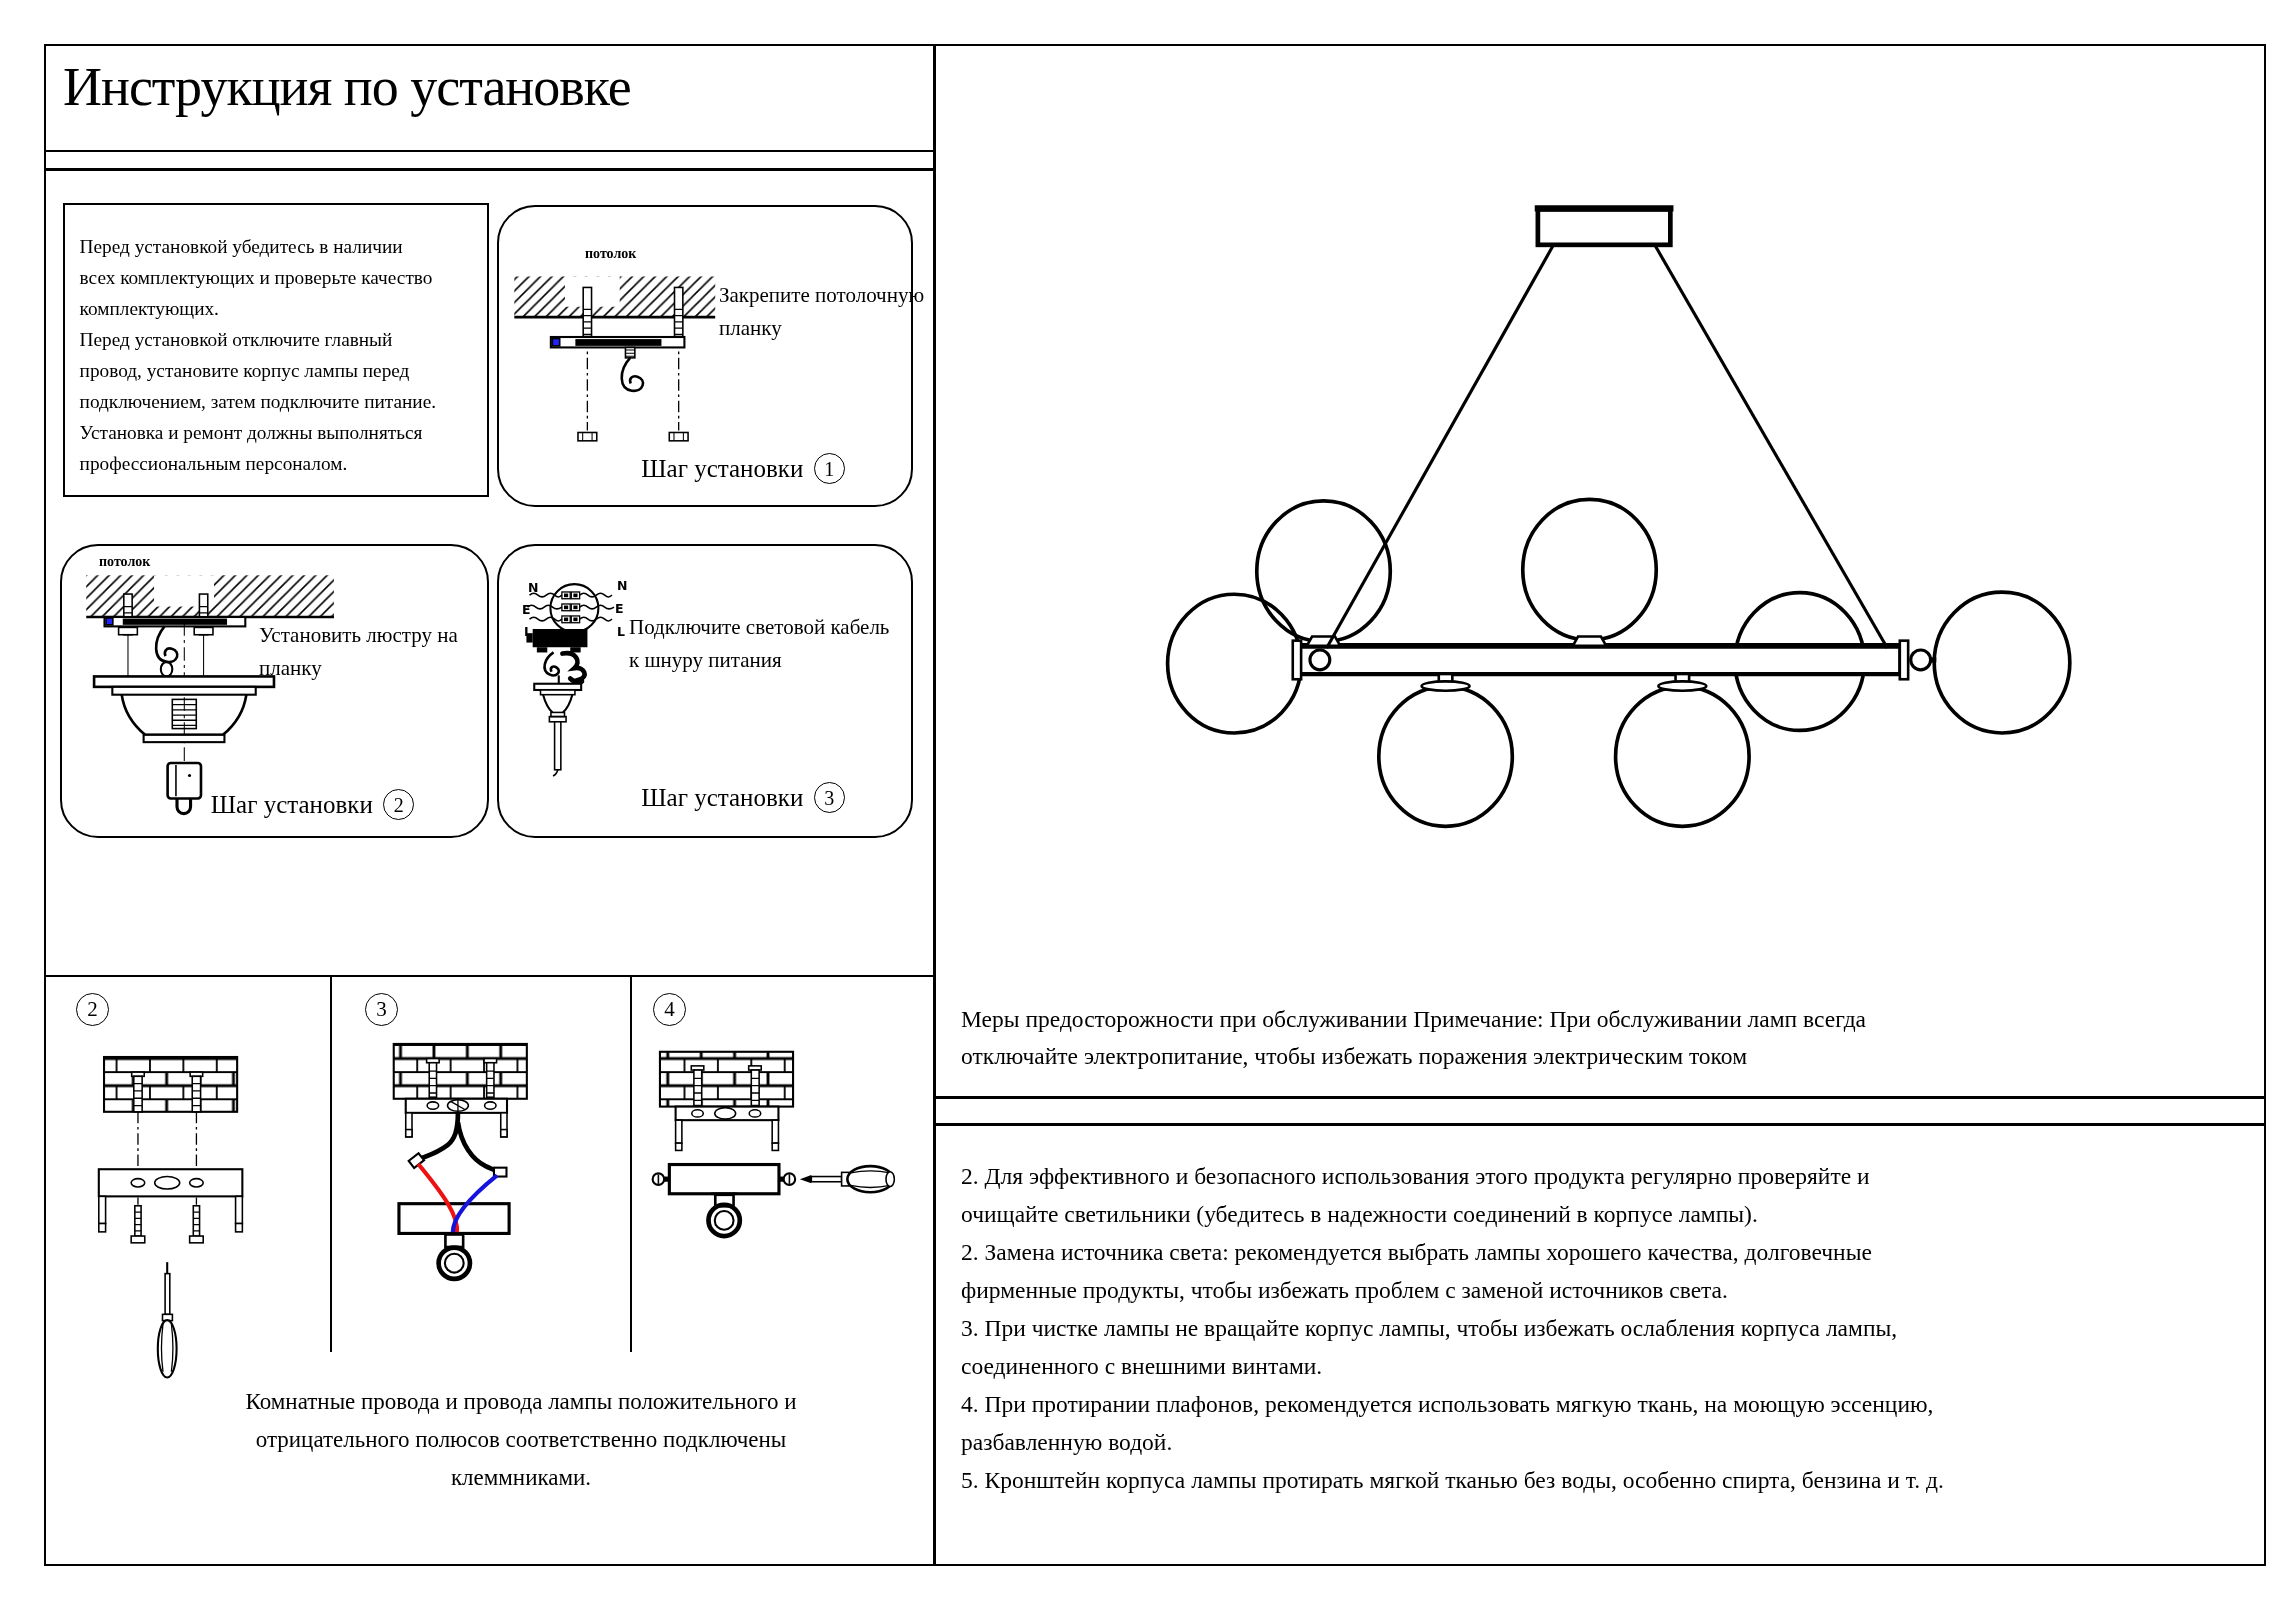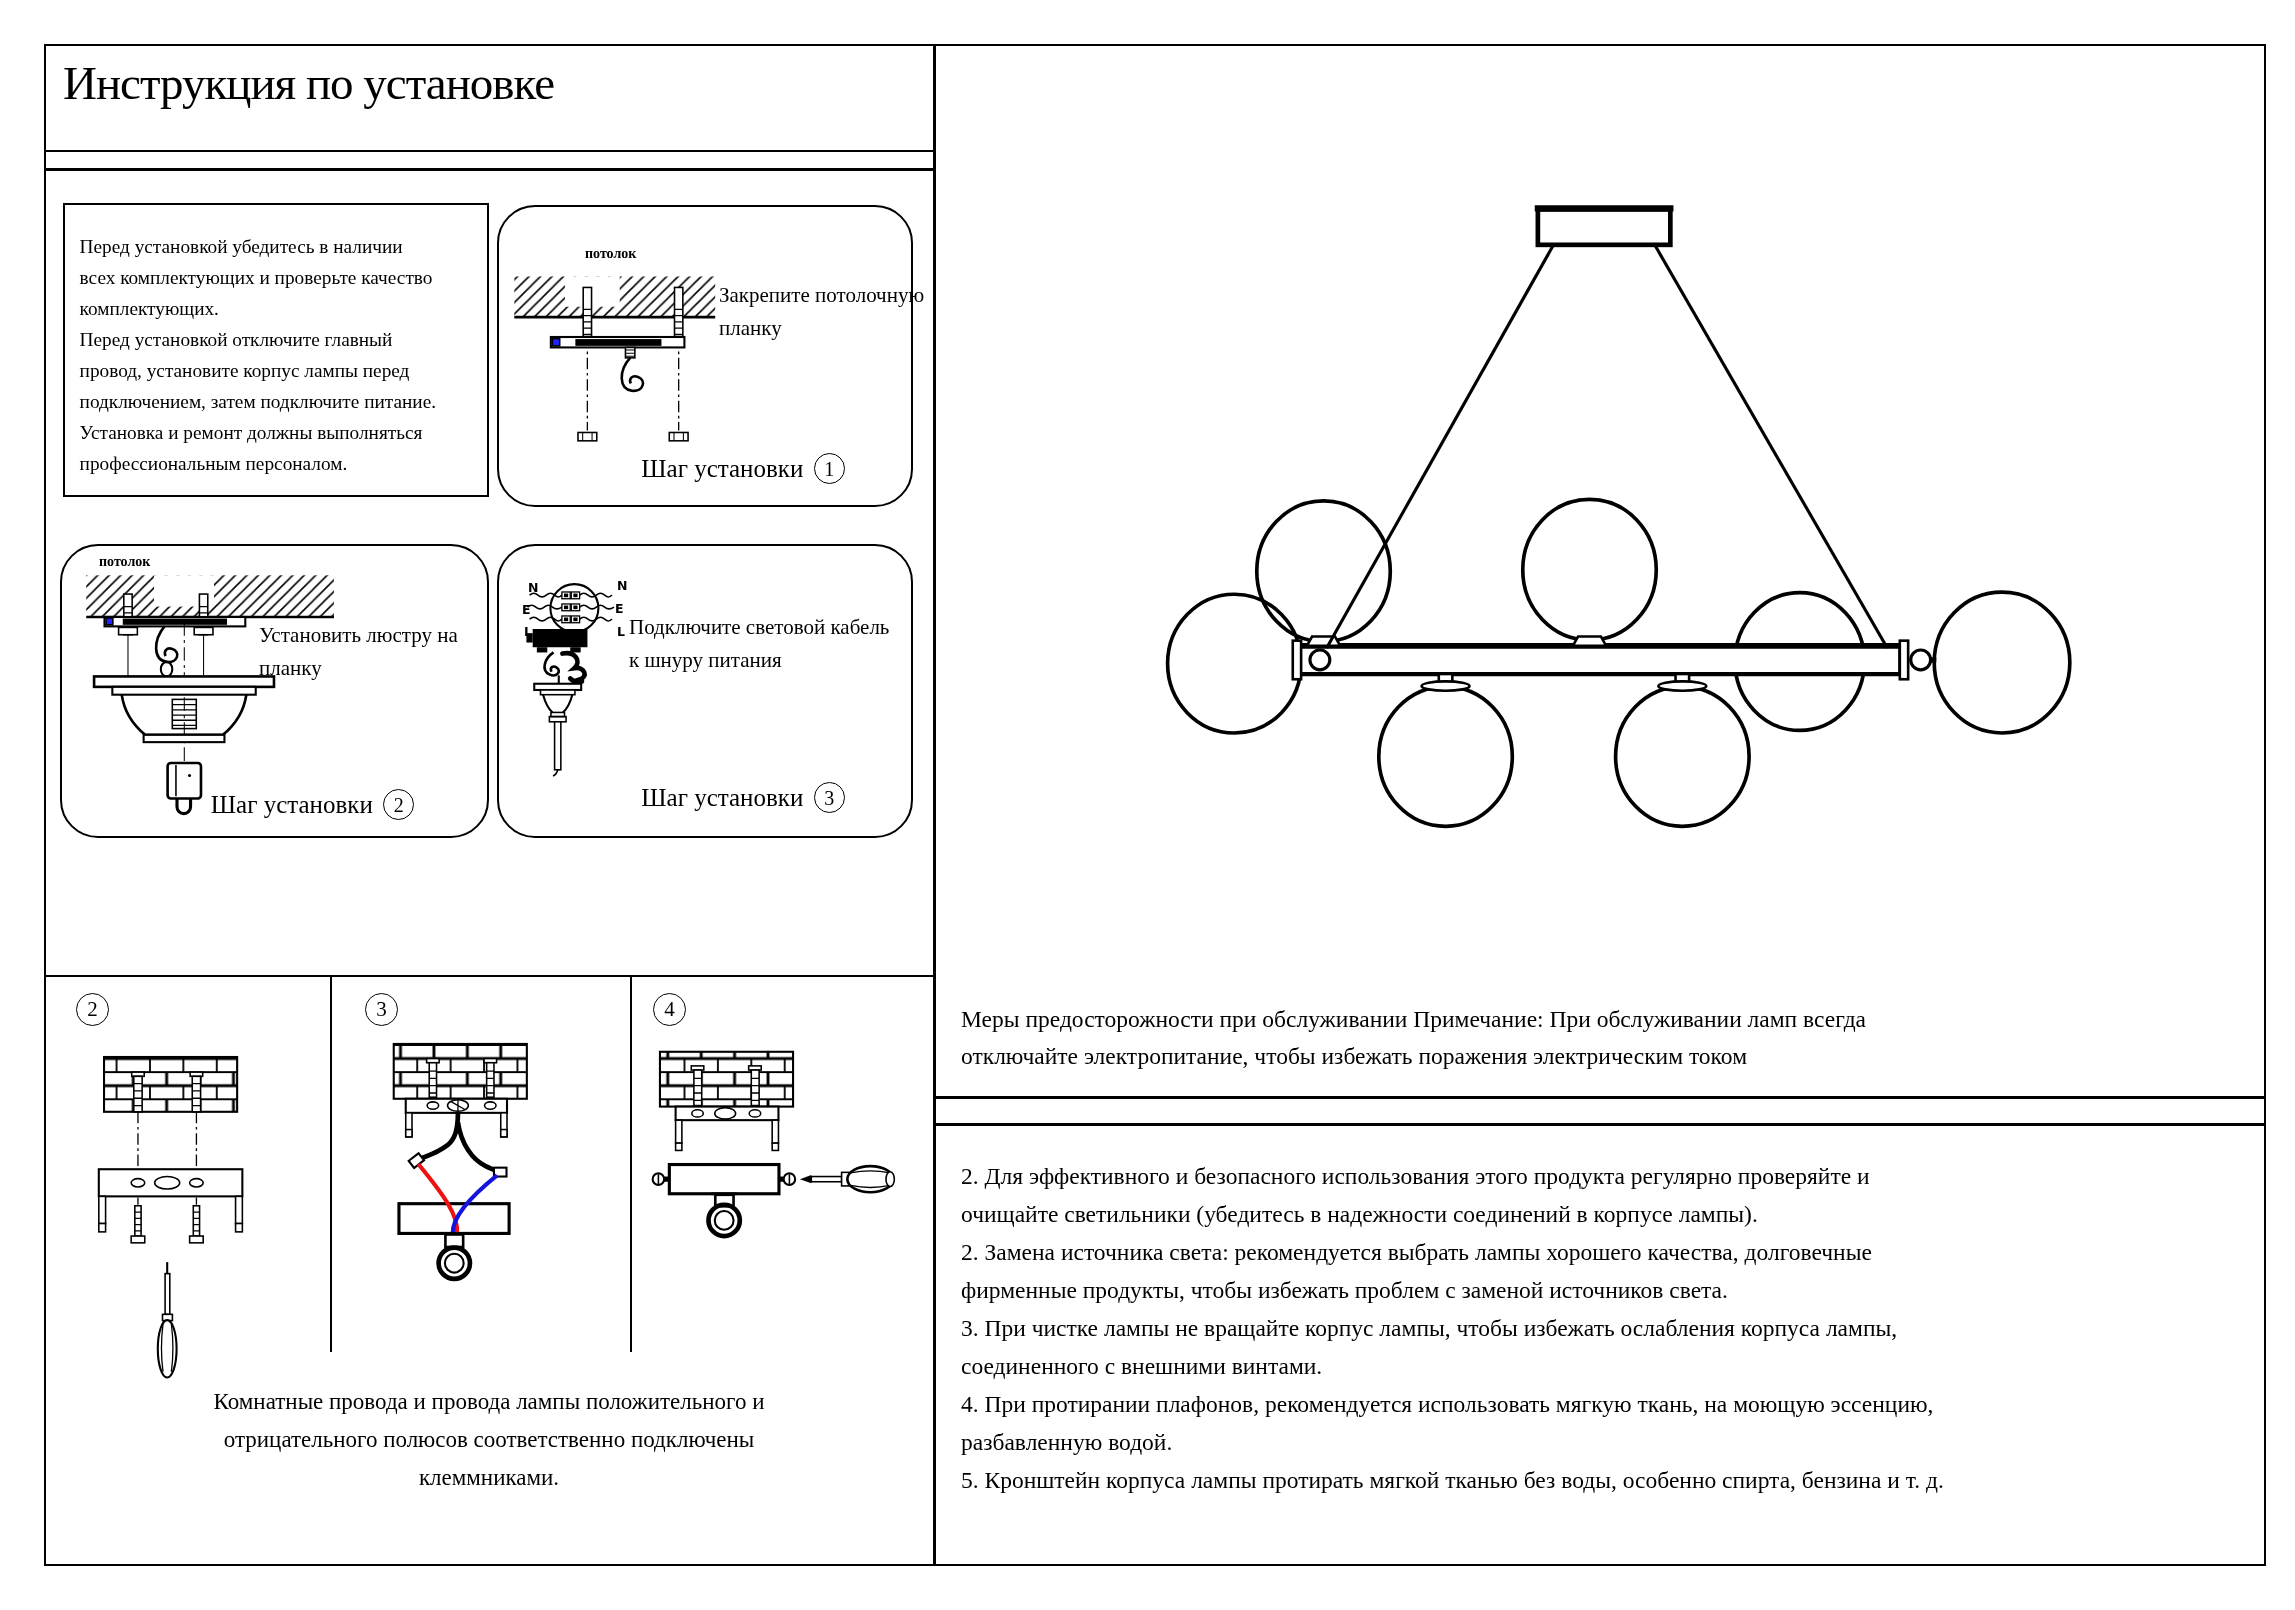--- a/index.html
+++ b/index.html
@@ -12,7 +12,7 @@
   .pre{white-space:pre-line;}
   .circ{display:inline-flex;align-items:center;justify-content:center;
         border:1.6px solid #000;border-radius:50%;background:#fff;line-height:1;}
-  .title{font-size:47px;letter-spacing:-1px;}
+  .title{font-size:54px;letter-spacing:-1px;}
   .warn-text{font-size:19.3px;line-height:31px;}
   .caption{font-size:21px;line-height:33px;}
   .step-label{display:flex;align-items:center;justify-content:center;gap:10.4px;font-size:25px;padding-left:40px;}

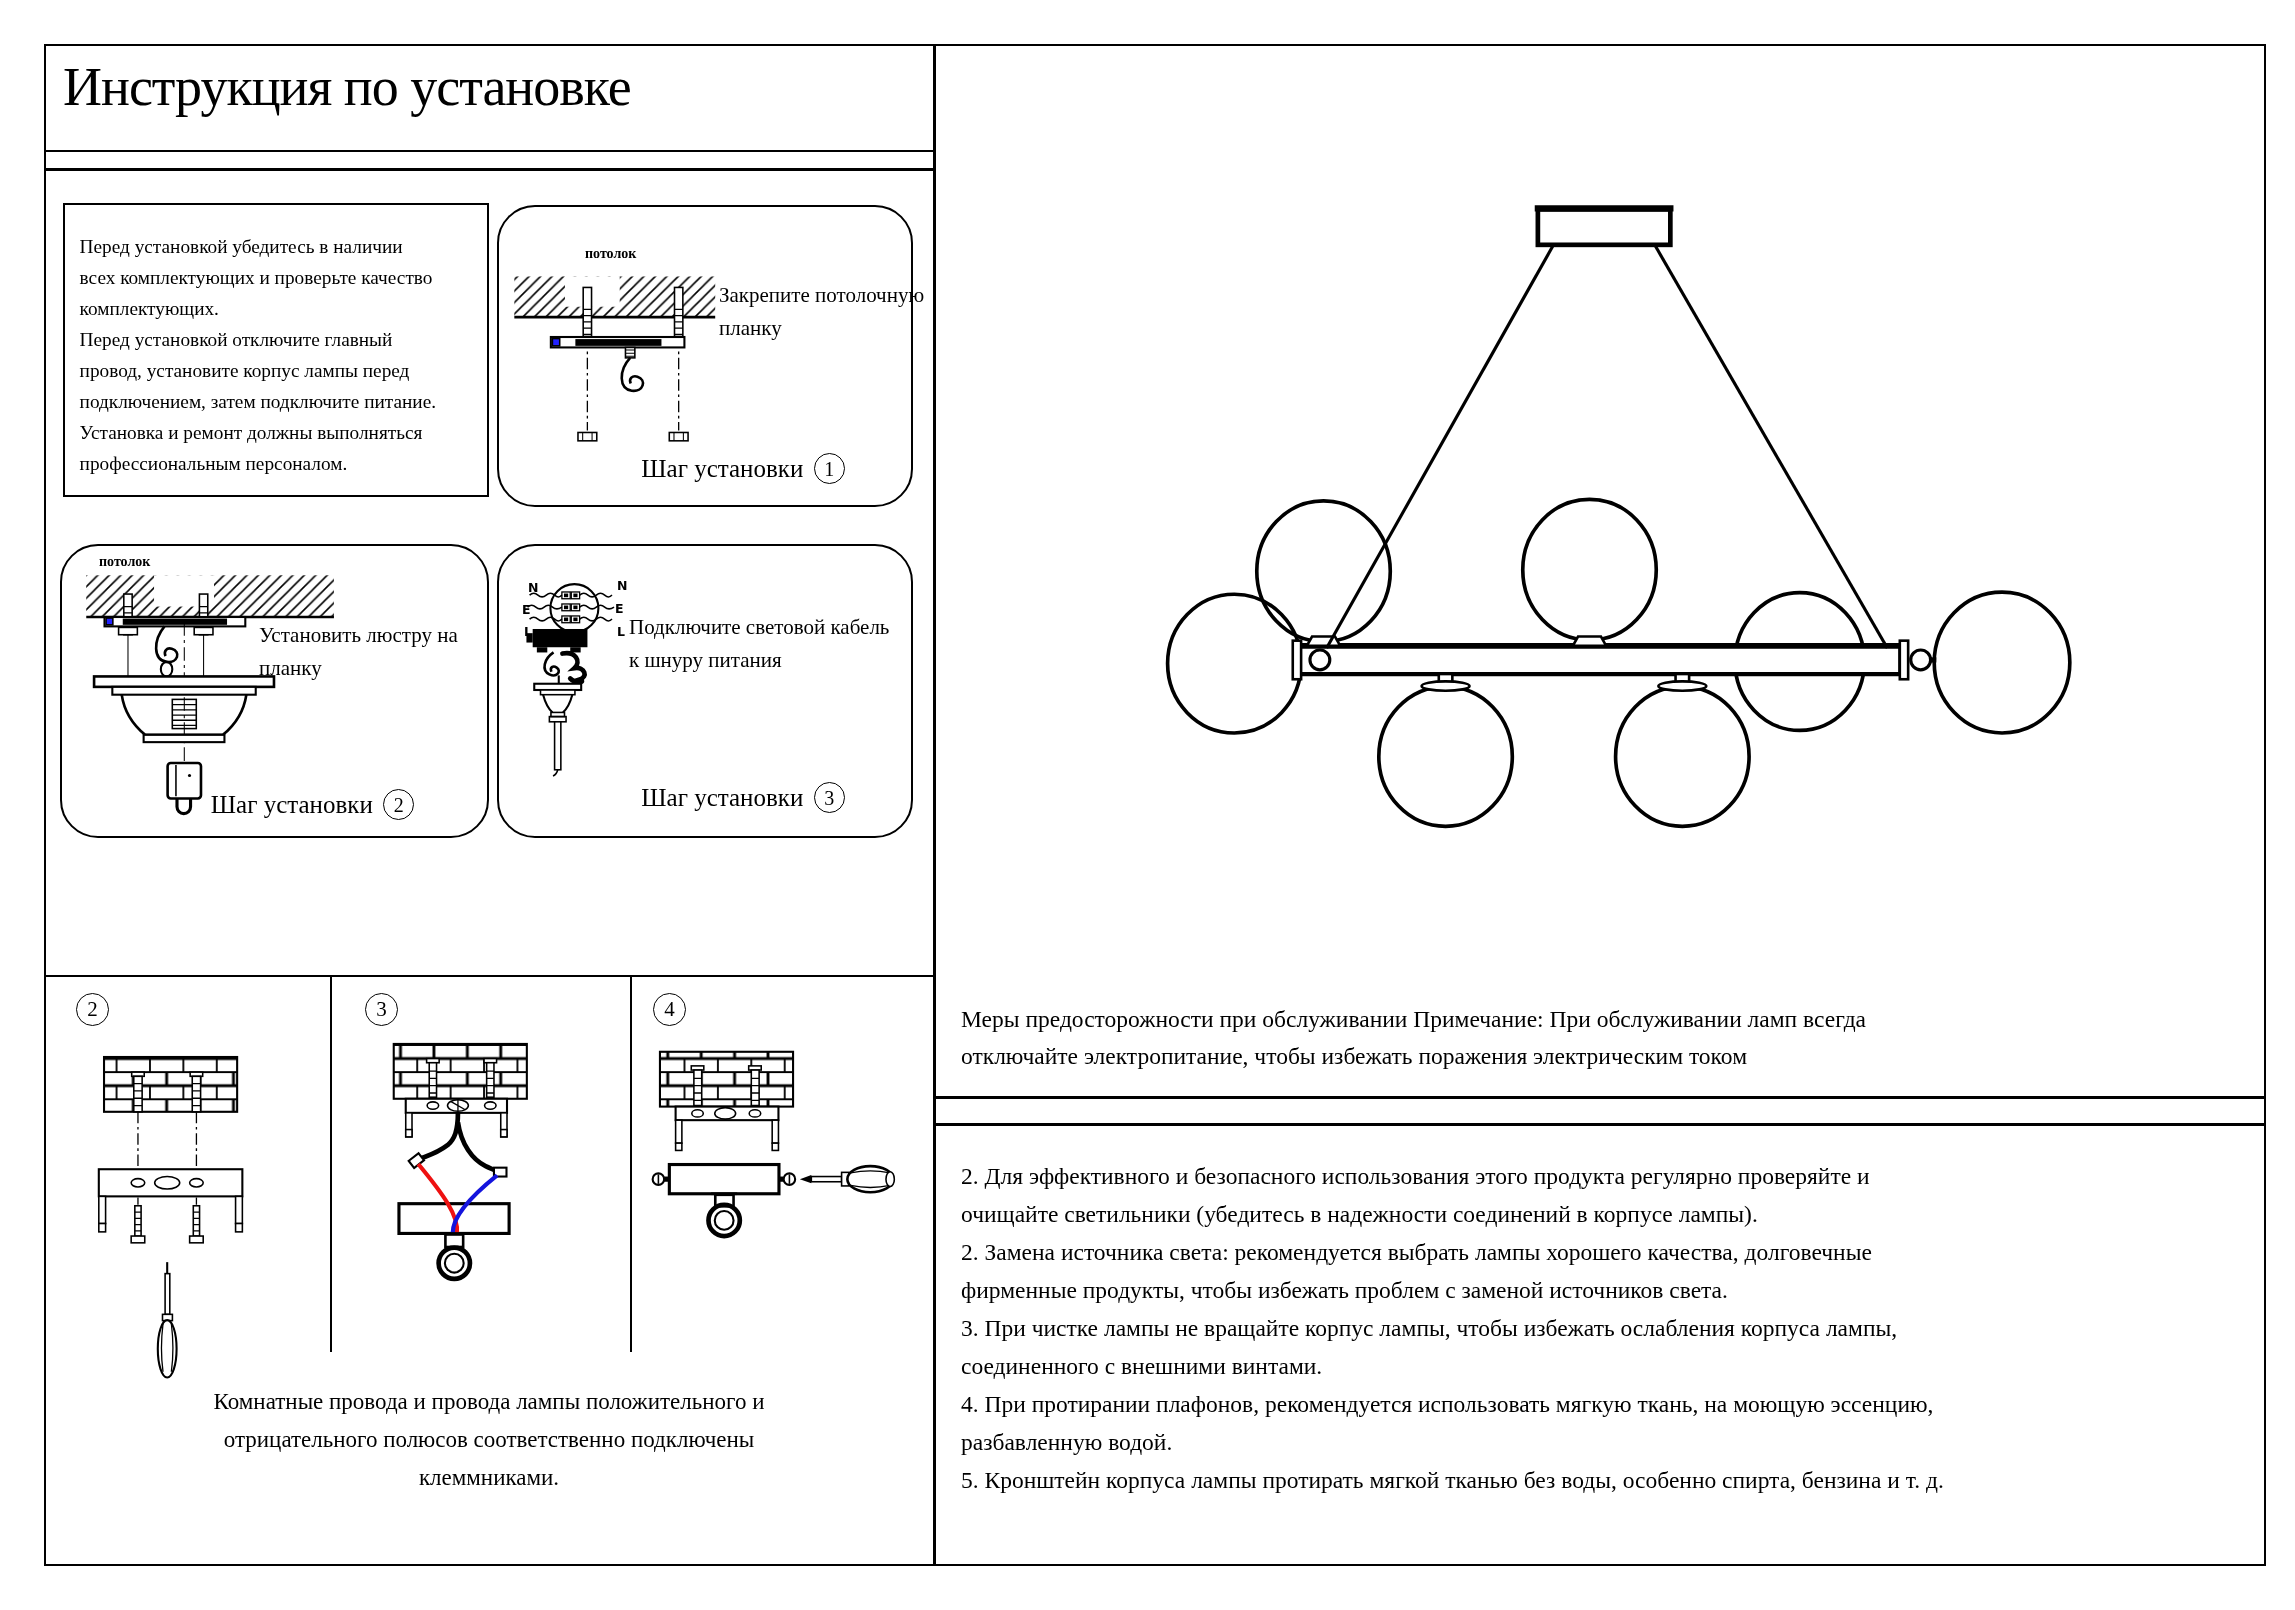--- a/index.html
+++ b/index.html
@@ -20,7 +20,7 @@
   .ceil{font-size:14px;font-weight:bold;}
   .nel{font-family:"DejaVu Sans","Liberation Sans",sans-serif;font-size:12.5px;font-weight:bold;line-height:1;}
   .panel-num{width:31px;height:31px;font-size:21px;}
-  .note{font-size:23px;line-height:38px;text-align:center;}
+  .note{font-size:23px;line-height:38px;text-align:center;padding-left:32px;}
   .safety{font-size:23.5px;line-height:37px;}
   .mlist{font-size:23.5px;line-height:38px;}
   svg{position:absolute;overflow:visible;}

